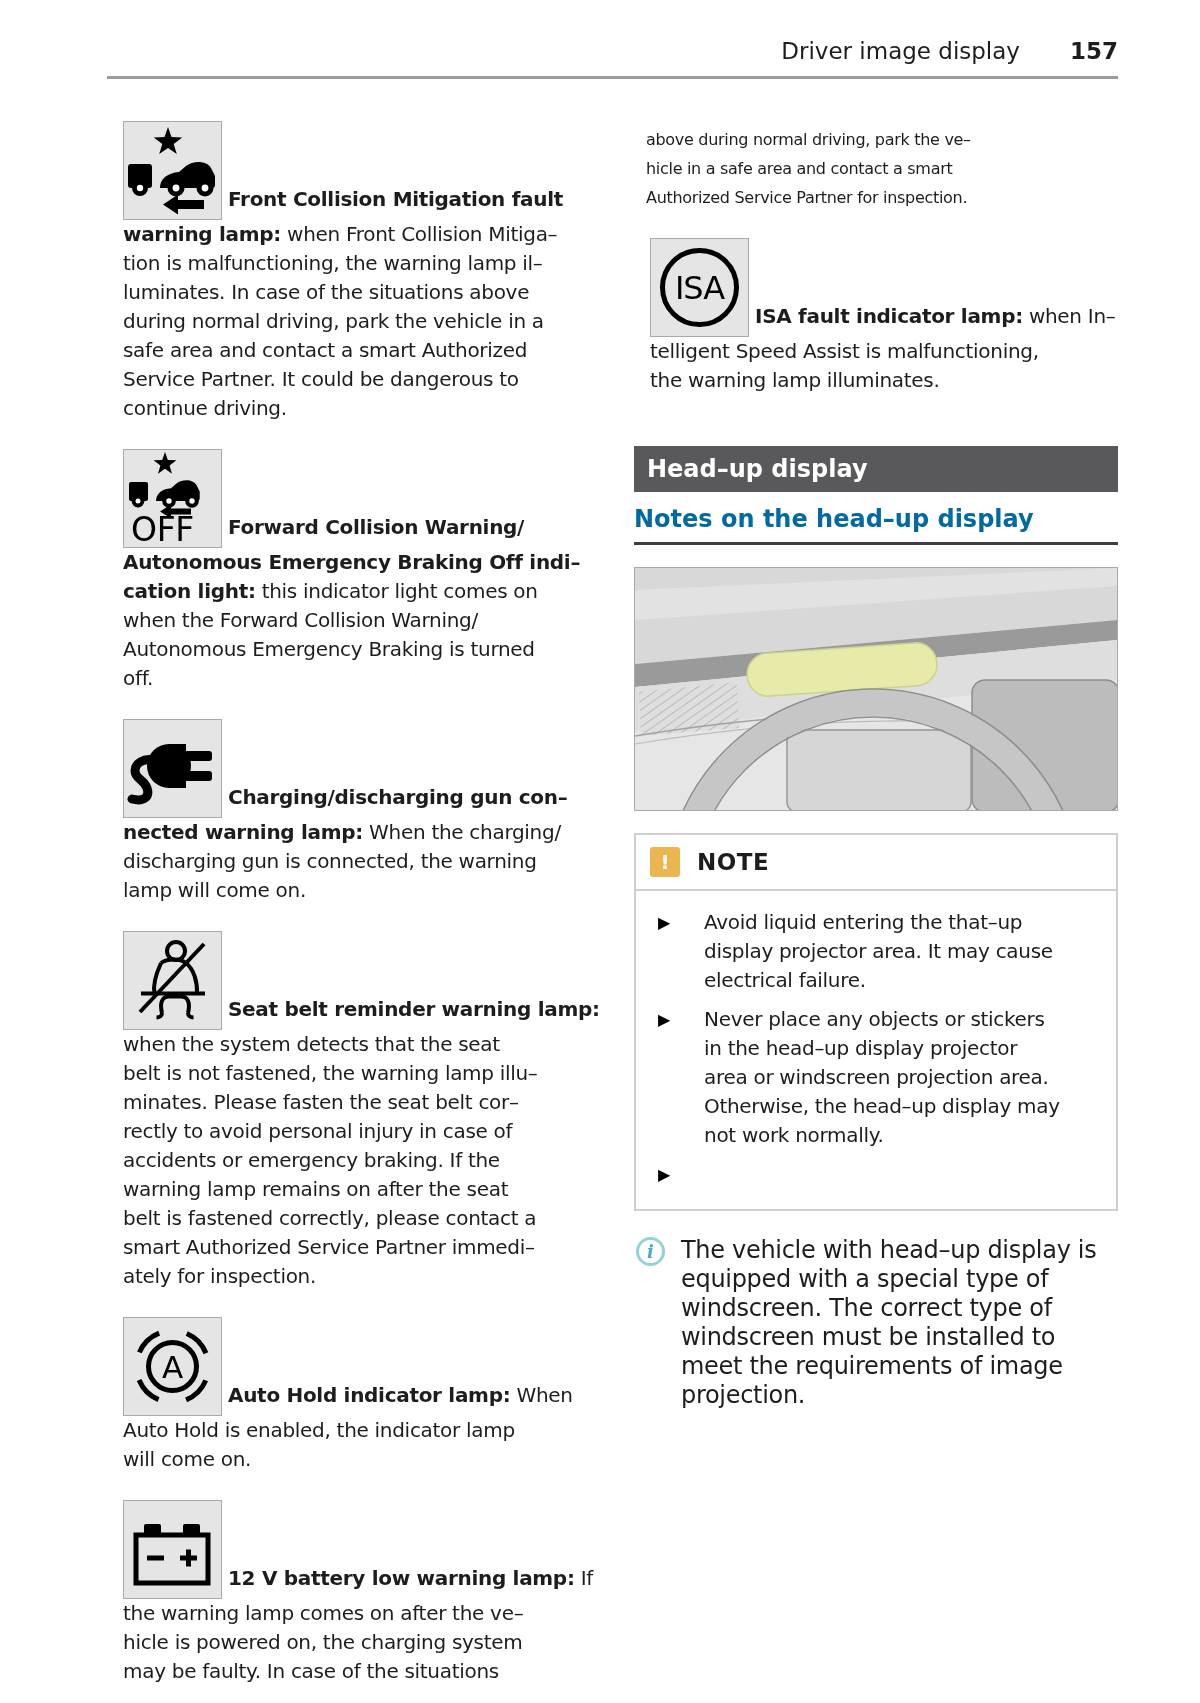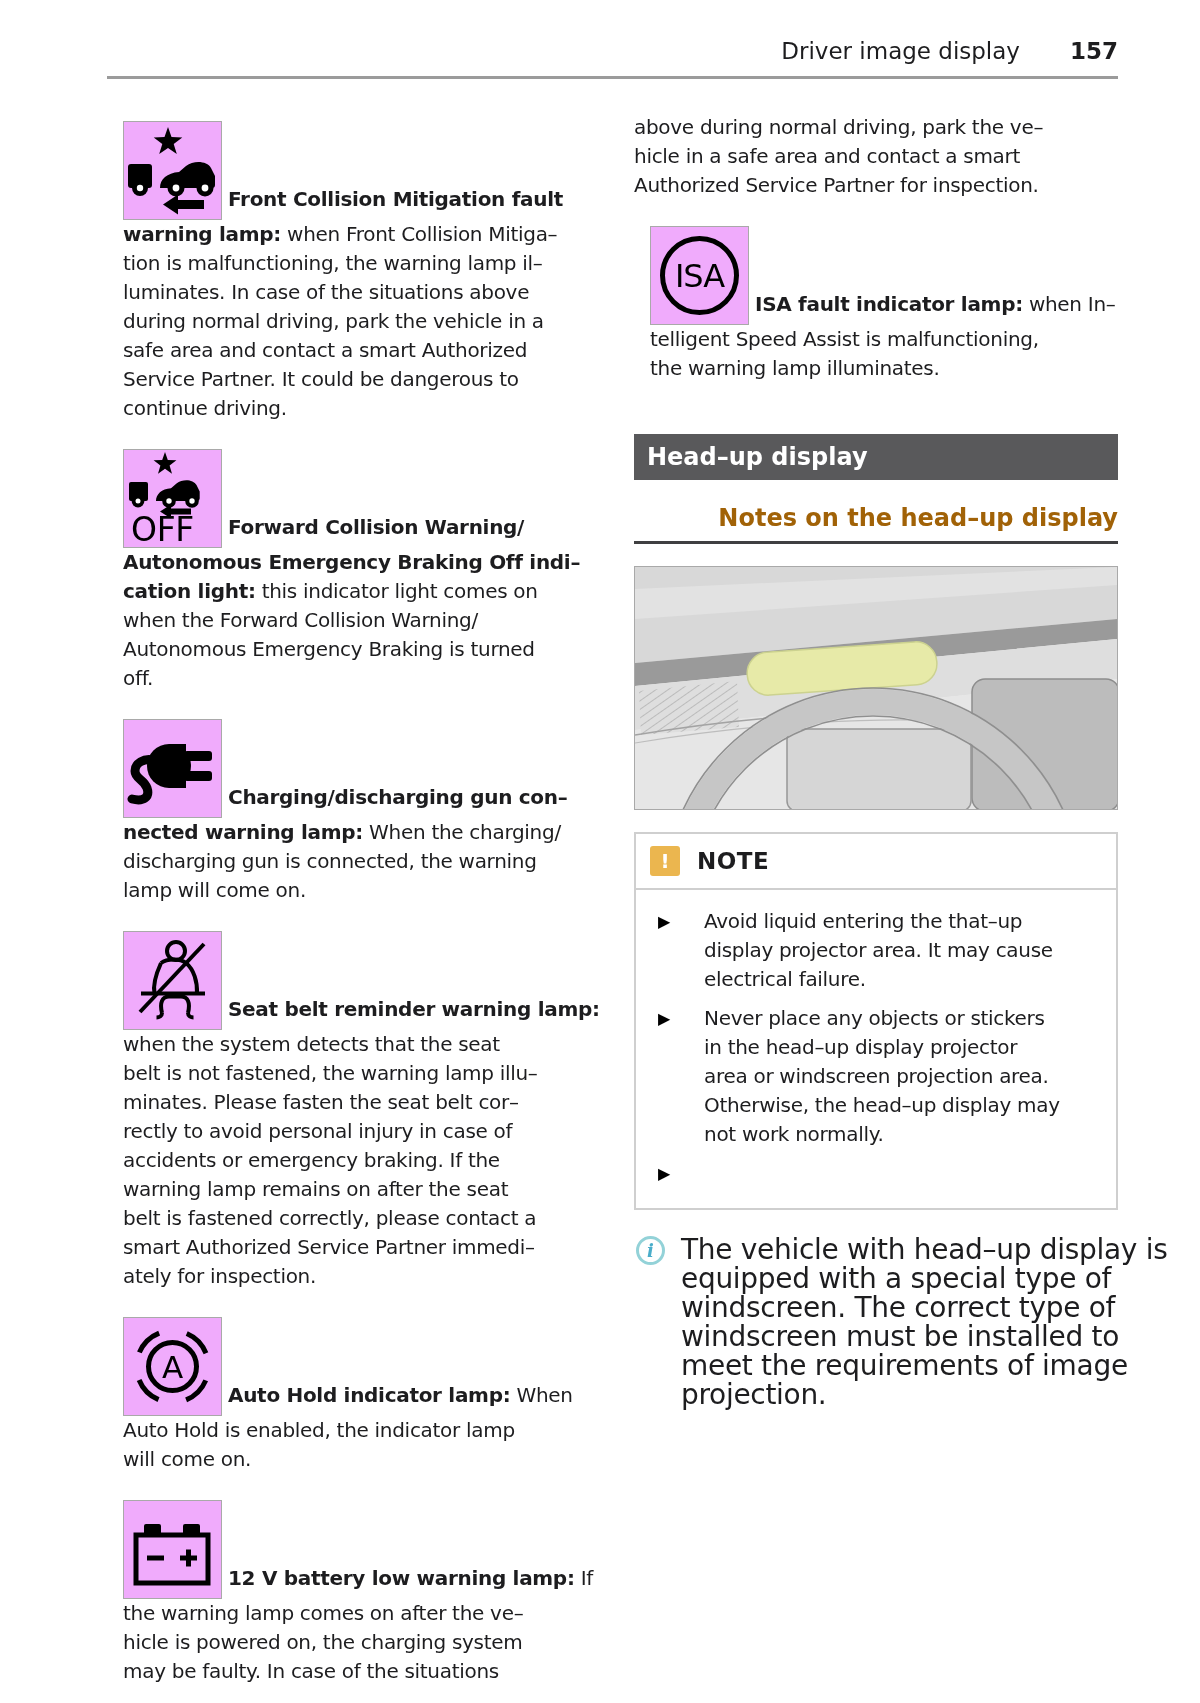--- a/index.html
+++ b/index.html
@@ -20,7 +20,7 @@
   .first-item{margin-top:8px;}
   .iconbox{display:inline-block;width:99px;height:99px;border:1px solid #a9a9a9;box-sizing:border-box;vertical-align:-14px;margin-right:6px;background:#f0abfc;}
   .iconbox svg{width:100%;height:100%;display:block;}
-  .plain{font-size:20px;line-height:29px;letter-spacing:-0.3px;white-space:pre;margin:0;}
+  .plain{font-size:16px;line-height:29px;letter-spacing:-0.3px;white-space:pre;margin:12px;}
   
   .section-bar{background:#59595b;color:#ffffff;font-weight:700;font-size:24px;padding:9px 13px;margin:51px 0 0 0;}
   .subsection{color:#a16207;font-weight:700;font-size:24px;margin-top:24px;padding-bottom:9px;border-bottom:3px solid #3f3f41;text-align:right;}

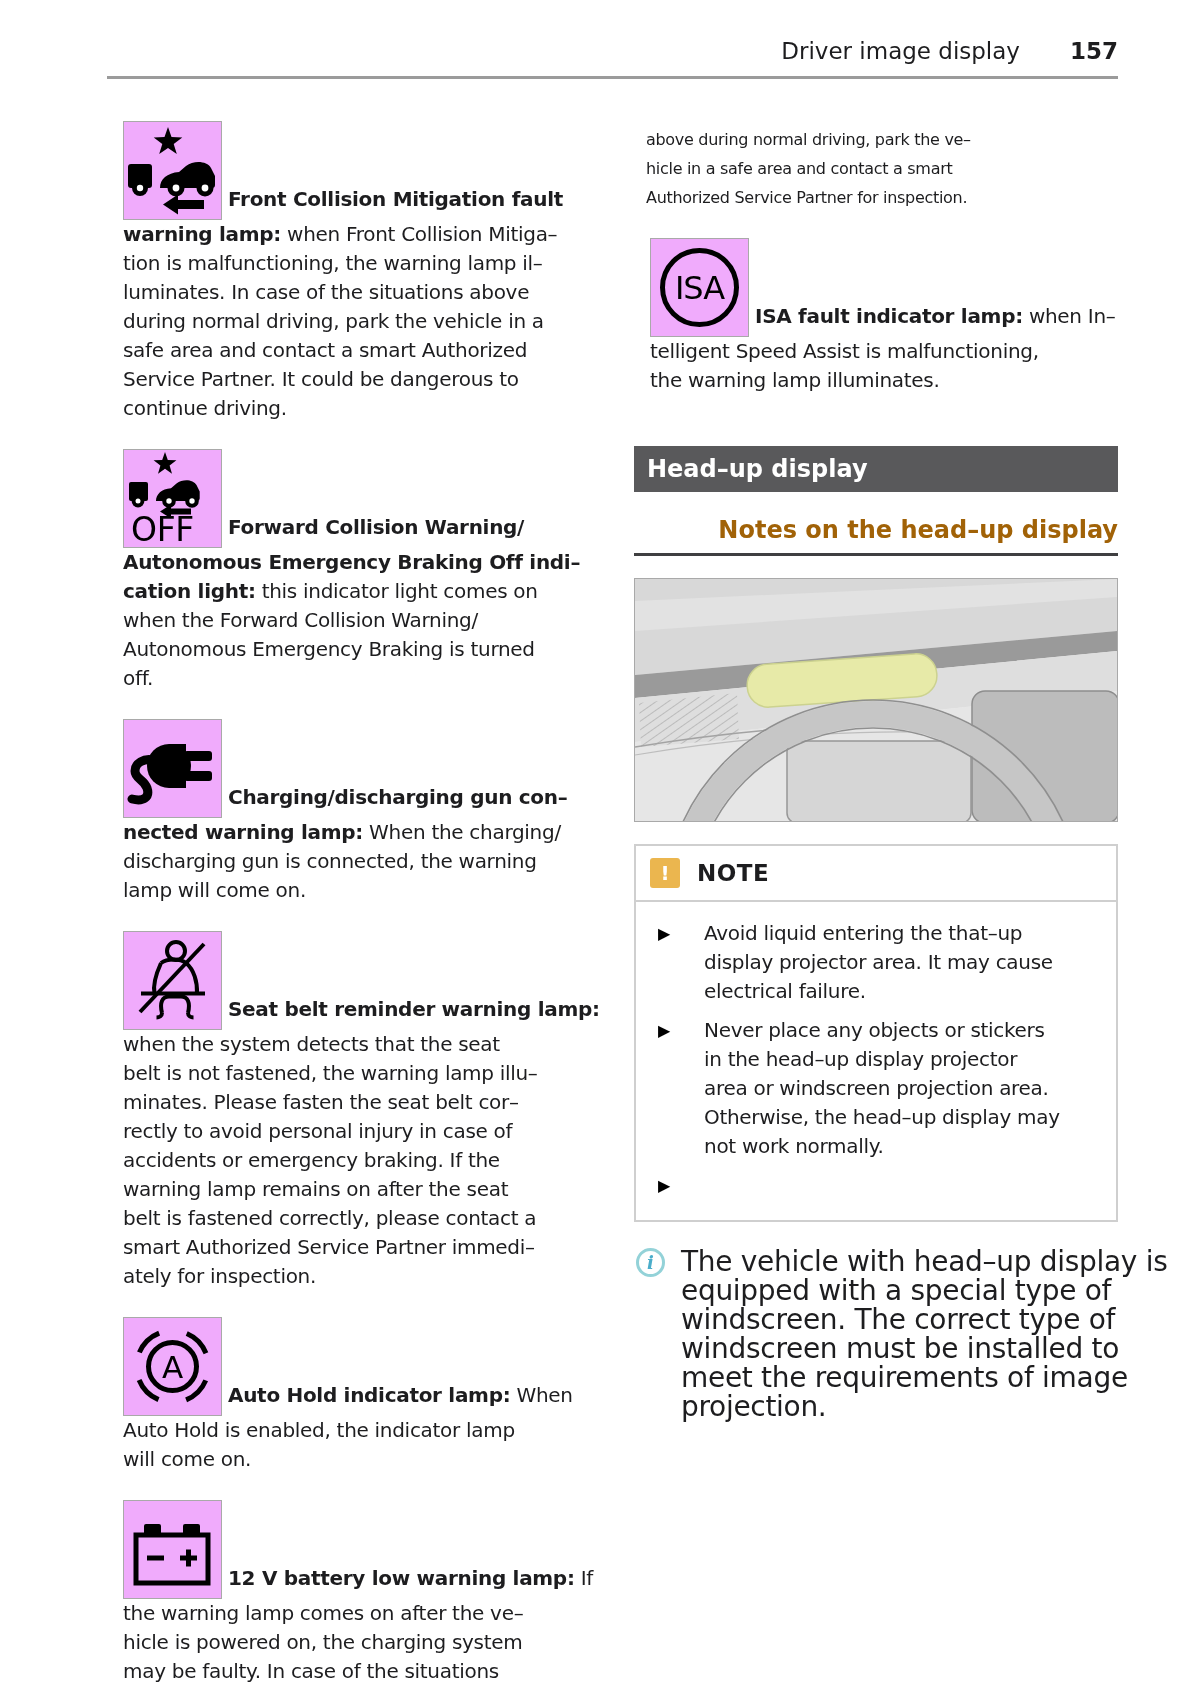--- a/index.html
+++ b/index.html
@@ -18,7 +18,7 @@
   .lamp{font-size:20px;line-height:29px;letter-spacing:-0.3px;white-space:pre;margin:0 0 26px 16px;}
   .lamp .lbl{font-weight:700;}
   .first-item{margin-top:8px;}
-  .iconbox{display:inline-block;width:99px;height:99px;border:1px solid #a9a9a9;box-sizing:border-box;vertical-align:-14px;margin-right:6px;background:#f0abfc;}
+  .iconbox{display:inline-block;width:99px;height:99px;border:1px solid #a9a9a9;box-sizing:border-box;vertical-align:-14px;margin-right:6px;background:#e5e5e5;}
   .iconbox svg{width:100%;height:100%;display:block;}
   .plain{font-size:16px;line-height:29px;letter-spacing:-0.3px;white-space:pre;margin:12px;}
   

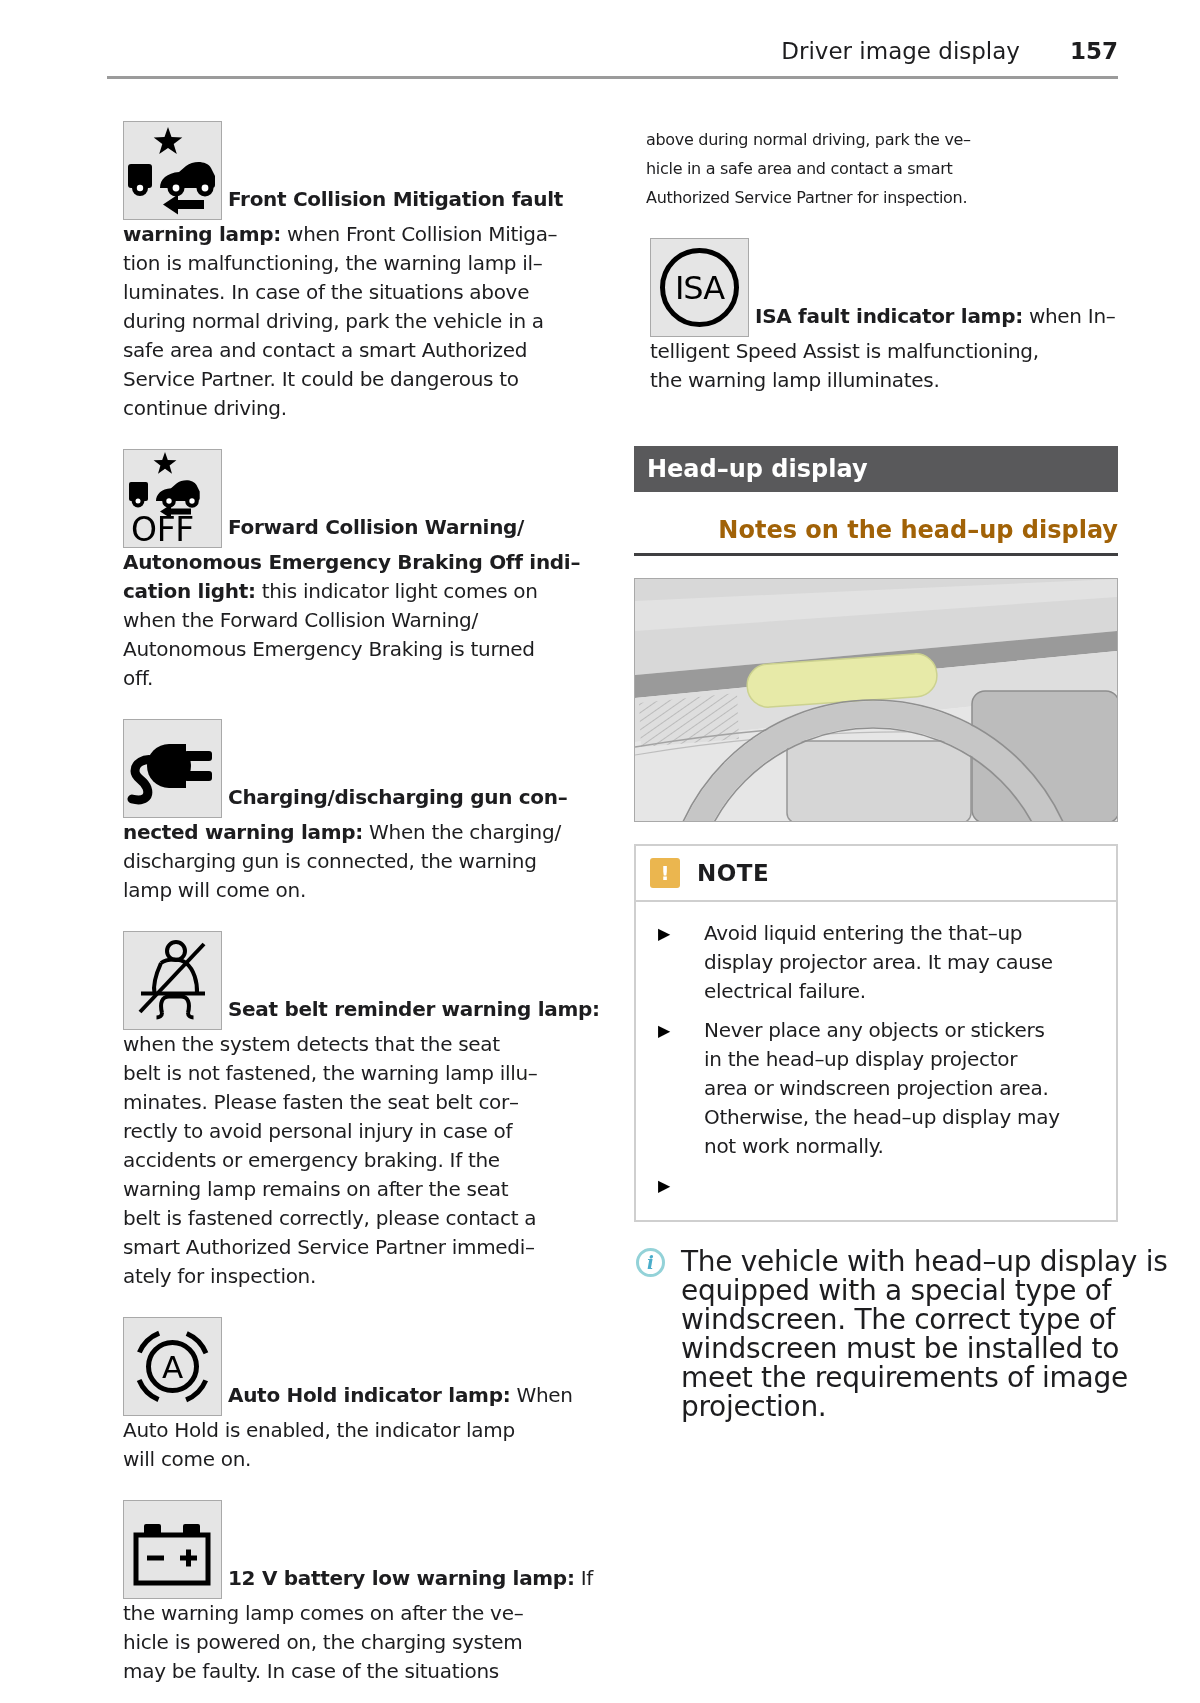--- a/index.html
+++ b/index.html
@@ -23,7 +23,7 @@
   .plain{font-size:16px;line-height:29px;letter-spacing:-0.3px;white-space:pre;margin:12px;}
   
   .section-bar{background:#59595b;color:#ffffff;font-weight:700;font-size:24px;padding:9px 13px;margin:51px 0 0 0;}
-  .subsection{color:#a16207;font-weight:700;font-size:24px;margin-top:24px;padding-bottom:9px;border-bottom:3px solid #3f3f41;text-align:right;}
+  .subsection{color:#0369a1;font-weight:700;font-size:24px;margin-top:13px;padding-bottom:9px;border-bottom:3px solid #3f3f41;}
   .intro{margin-top:15px;}
   
   .figure{border:1px solid #a9a9a9;margin:22px 0 0 0;line-height:0;}

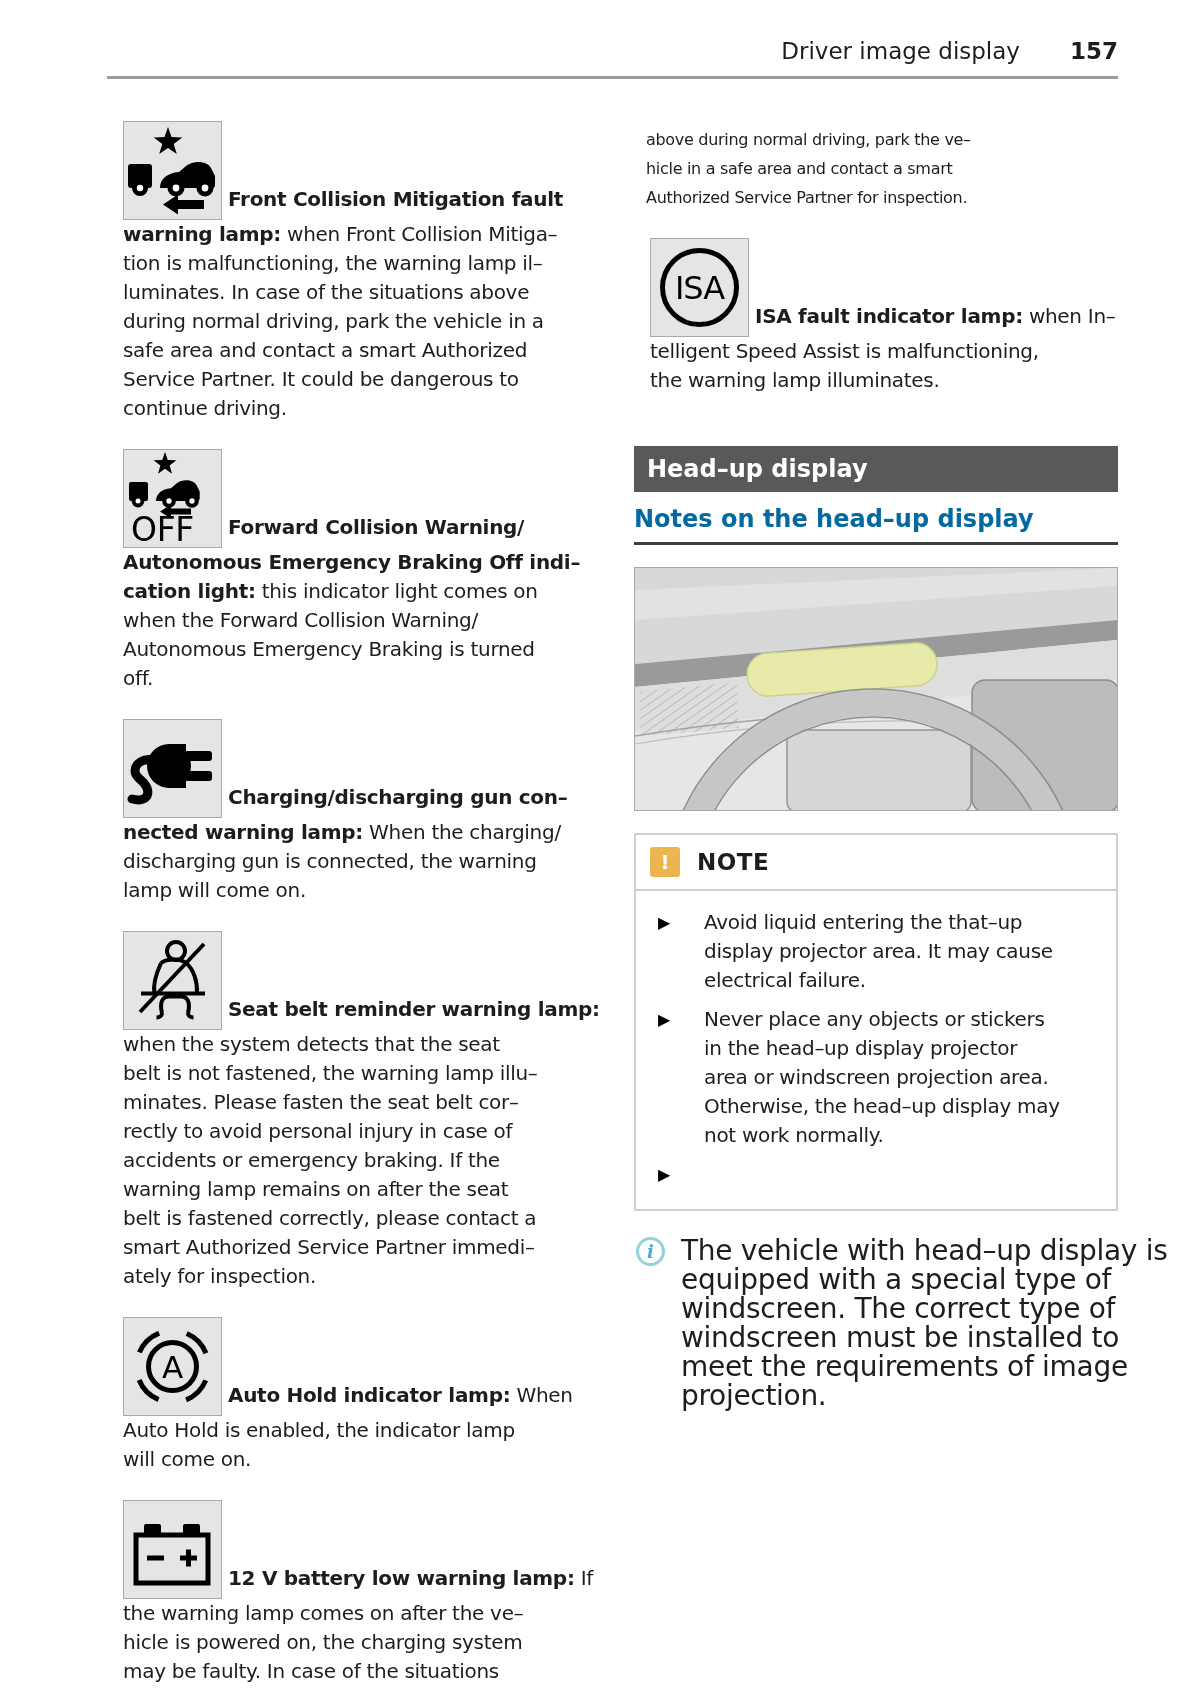--- a/index.html
+++ b/index.html
@@ -41,7 +41,7 @@
   
   .info-item{display:flex;margin-top:25px;}
   .info-icon{width:29px;height:29px;border:3px solid #93d2d8;border-radius:50%;box-sizing:border-box;color:#4aadca;font-family:"DejaVu Serif",serif;font-style:italic;font-weight:700;font-size:18px;line-height:23px;text-align:center;flex:none;margin:1px 16px 0 2px;}
-  .info-text{font-size:28px;line-height:29px;letter-spacing:-0.3px;white-space:pre;}
+  .info-text{font-size:24px;line-height:29px;letter-spacing:-0.3px;white-space:pre;}
 </style>
 </head>
 <body>

